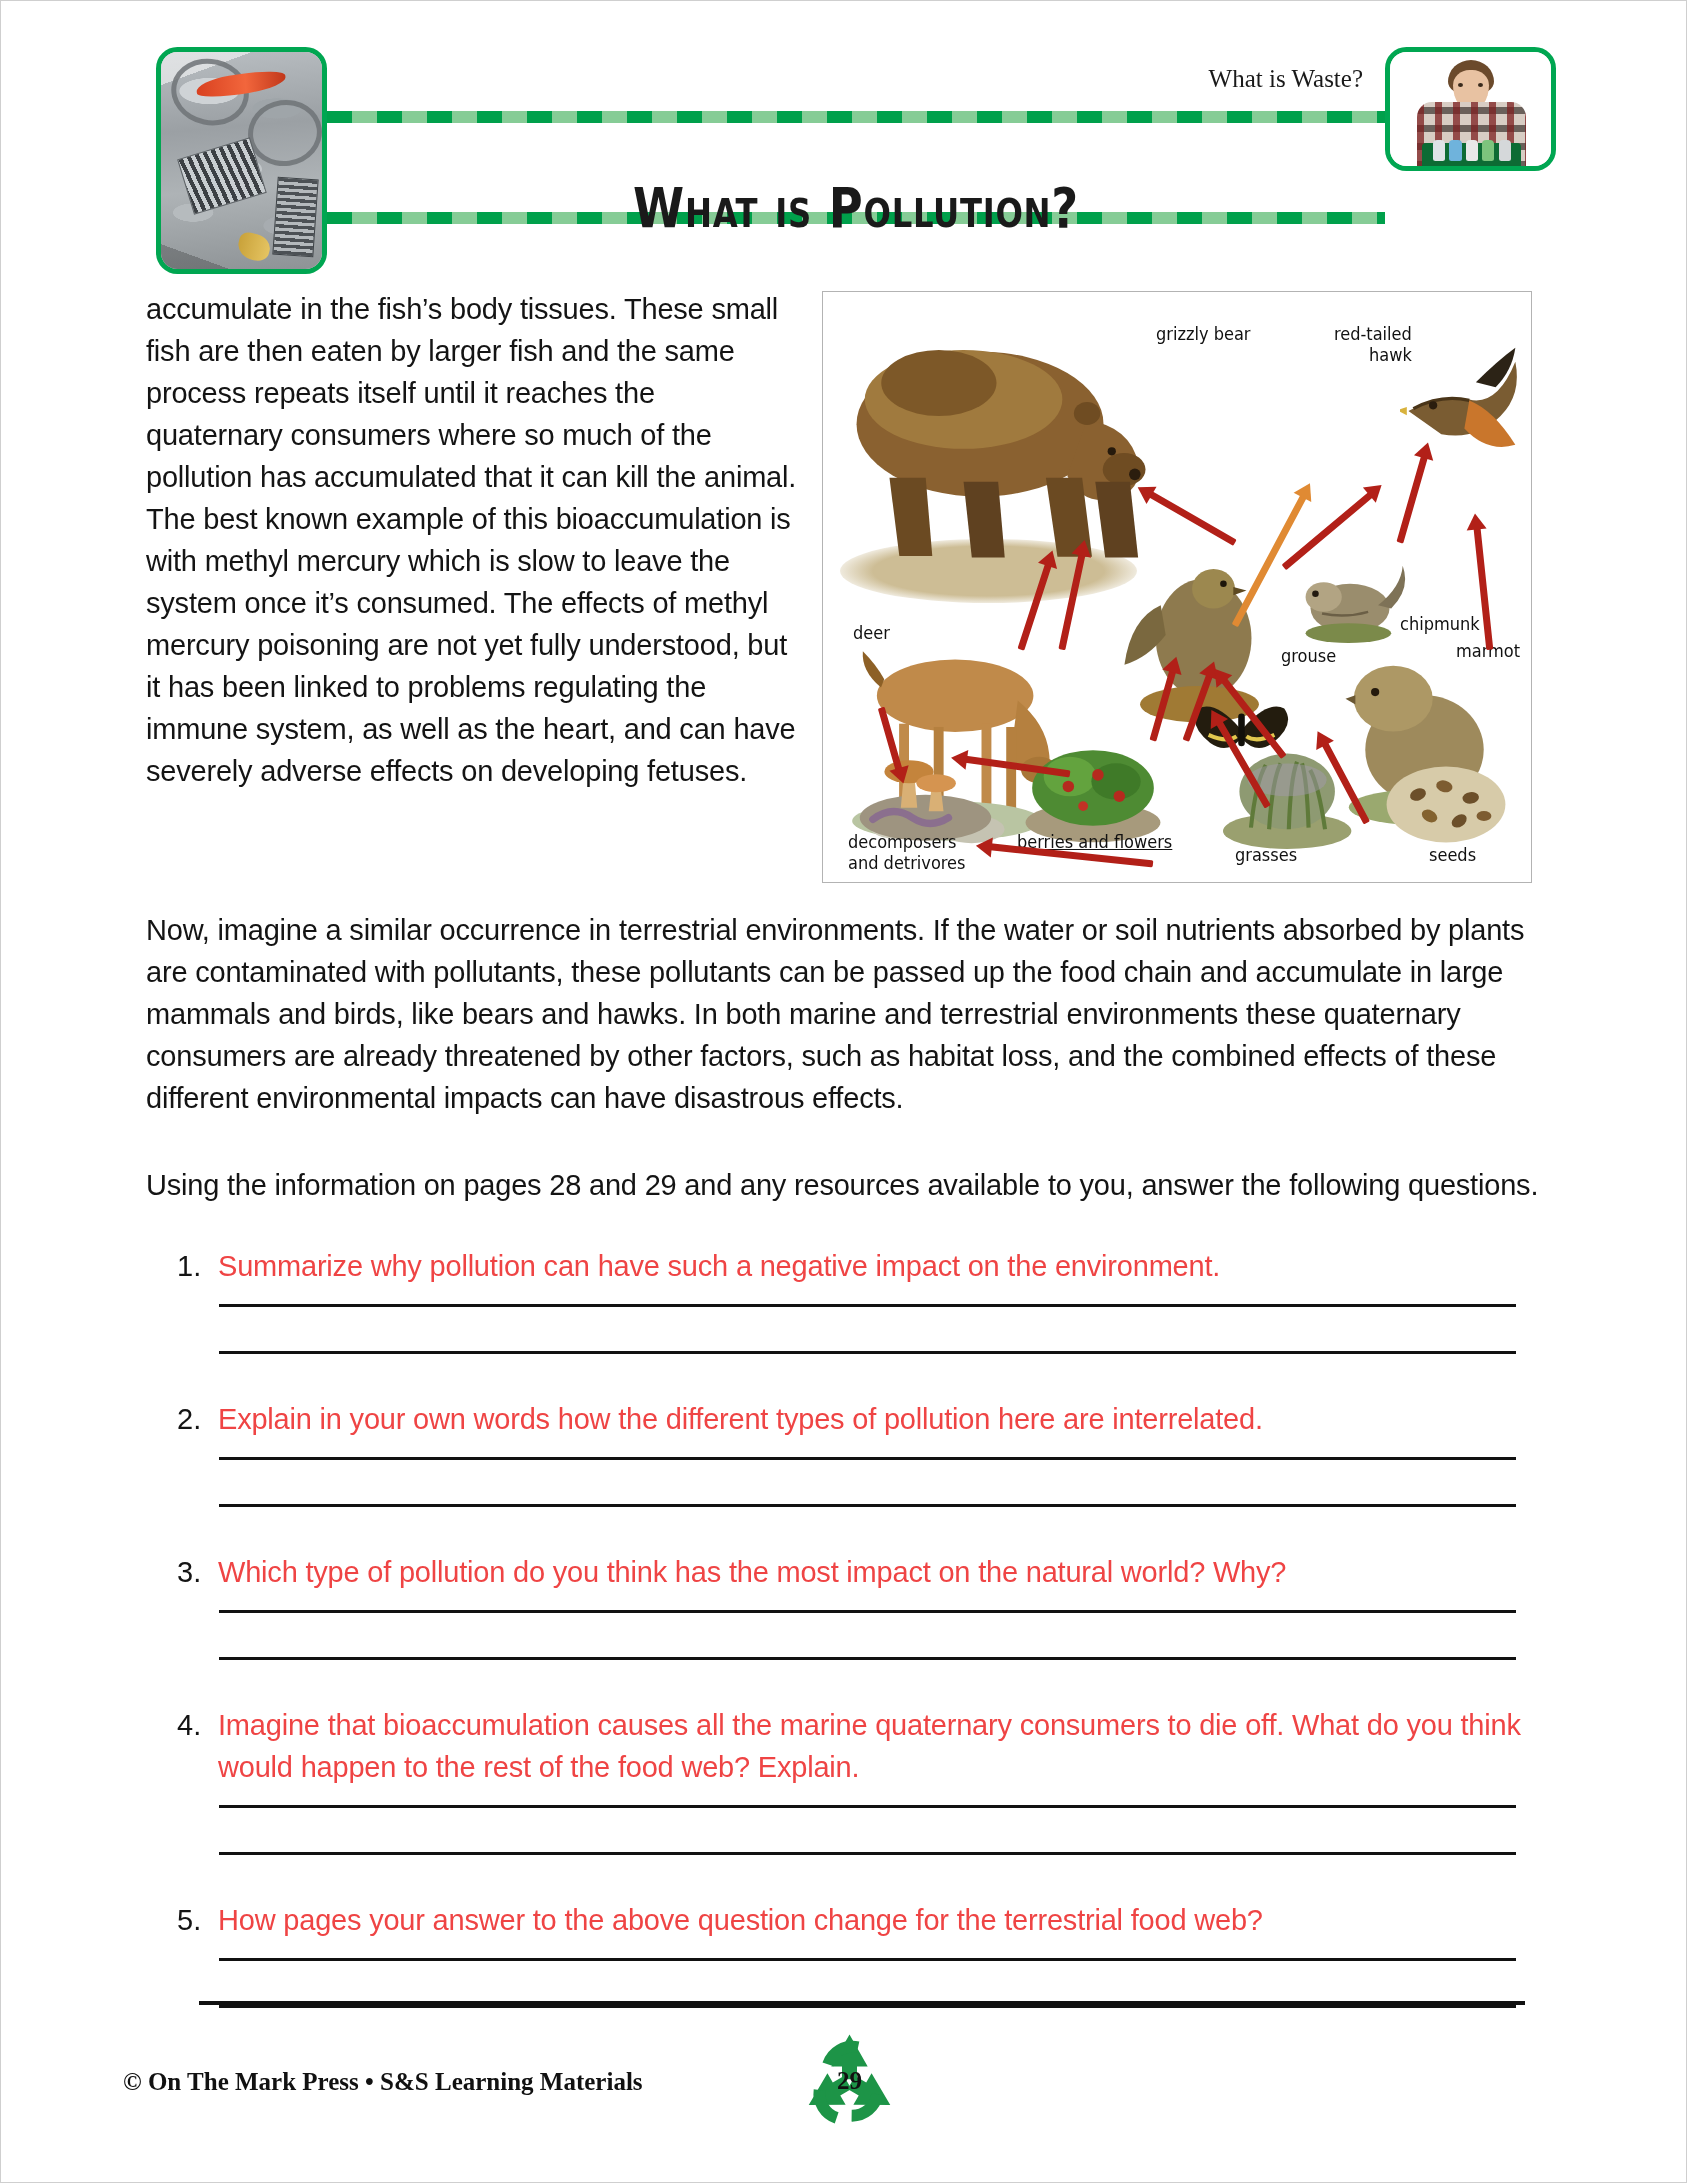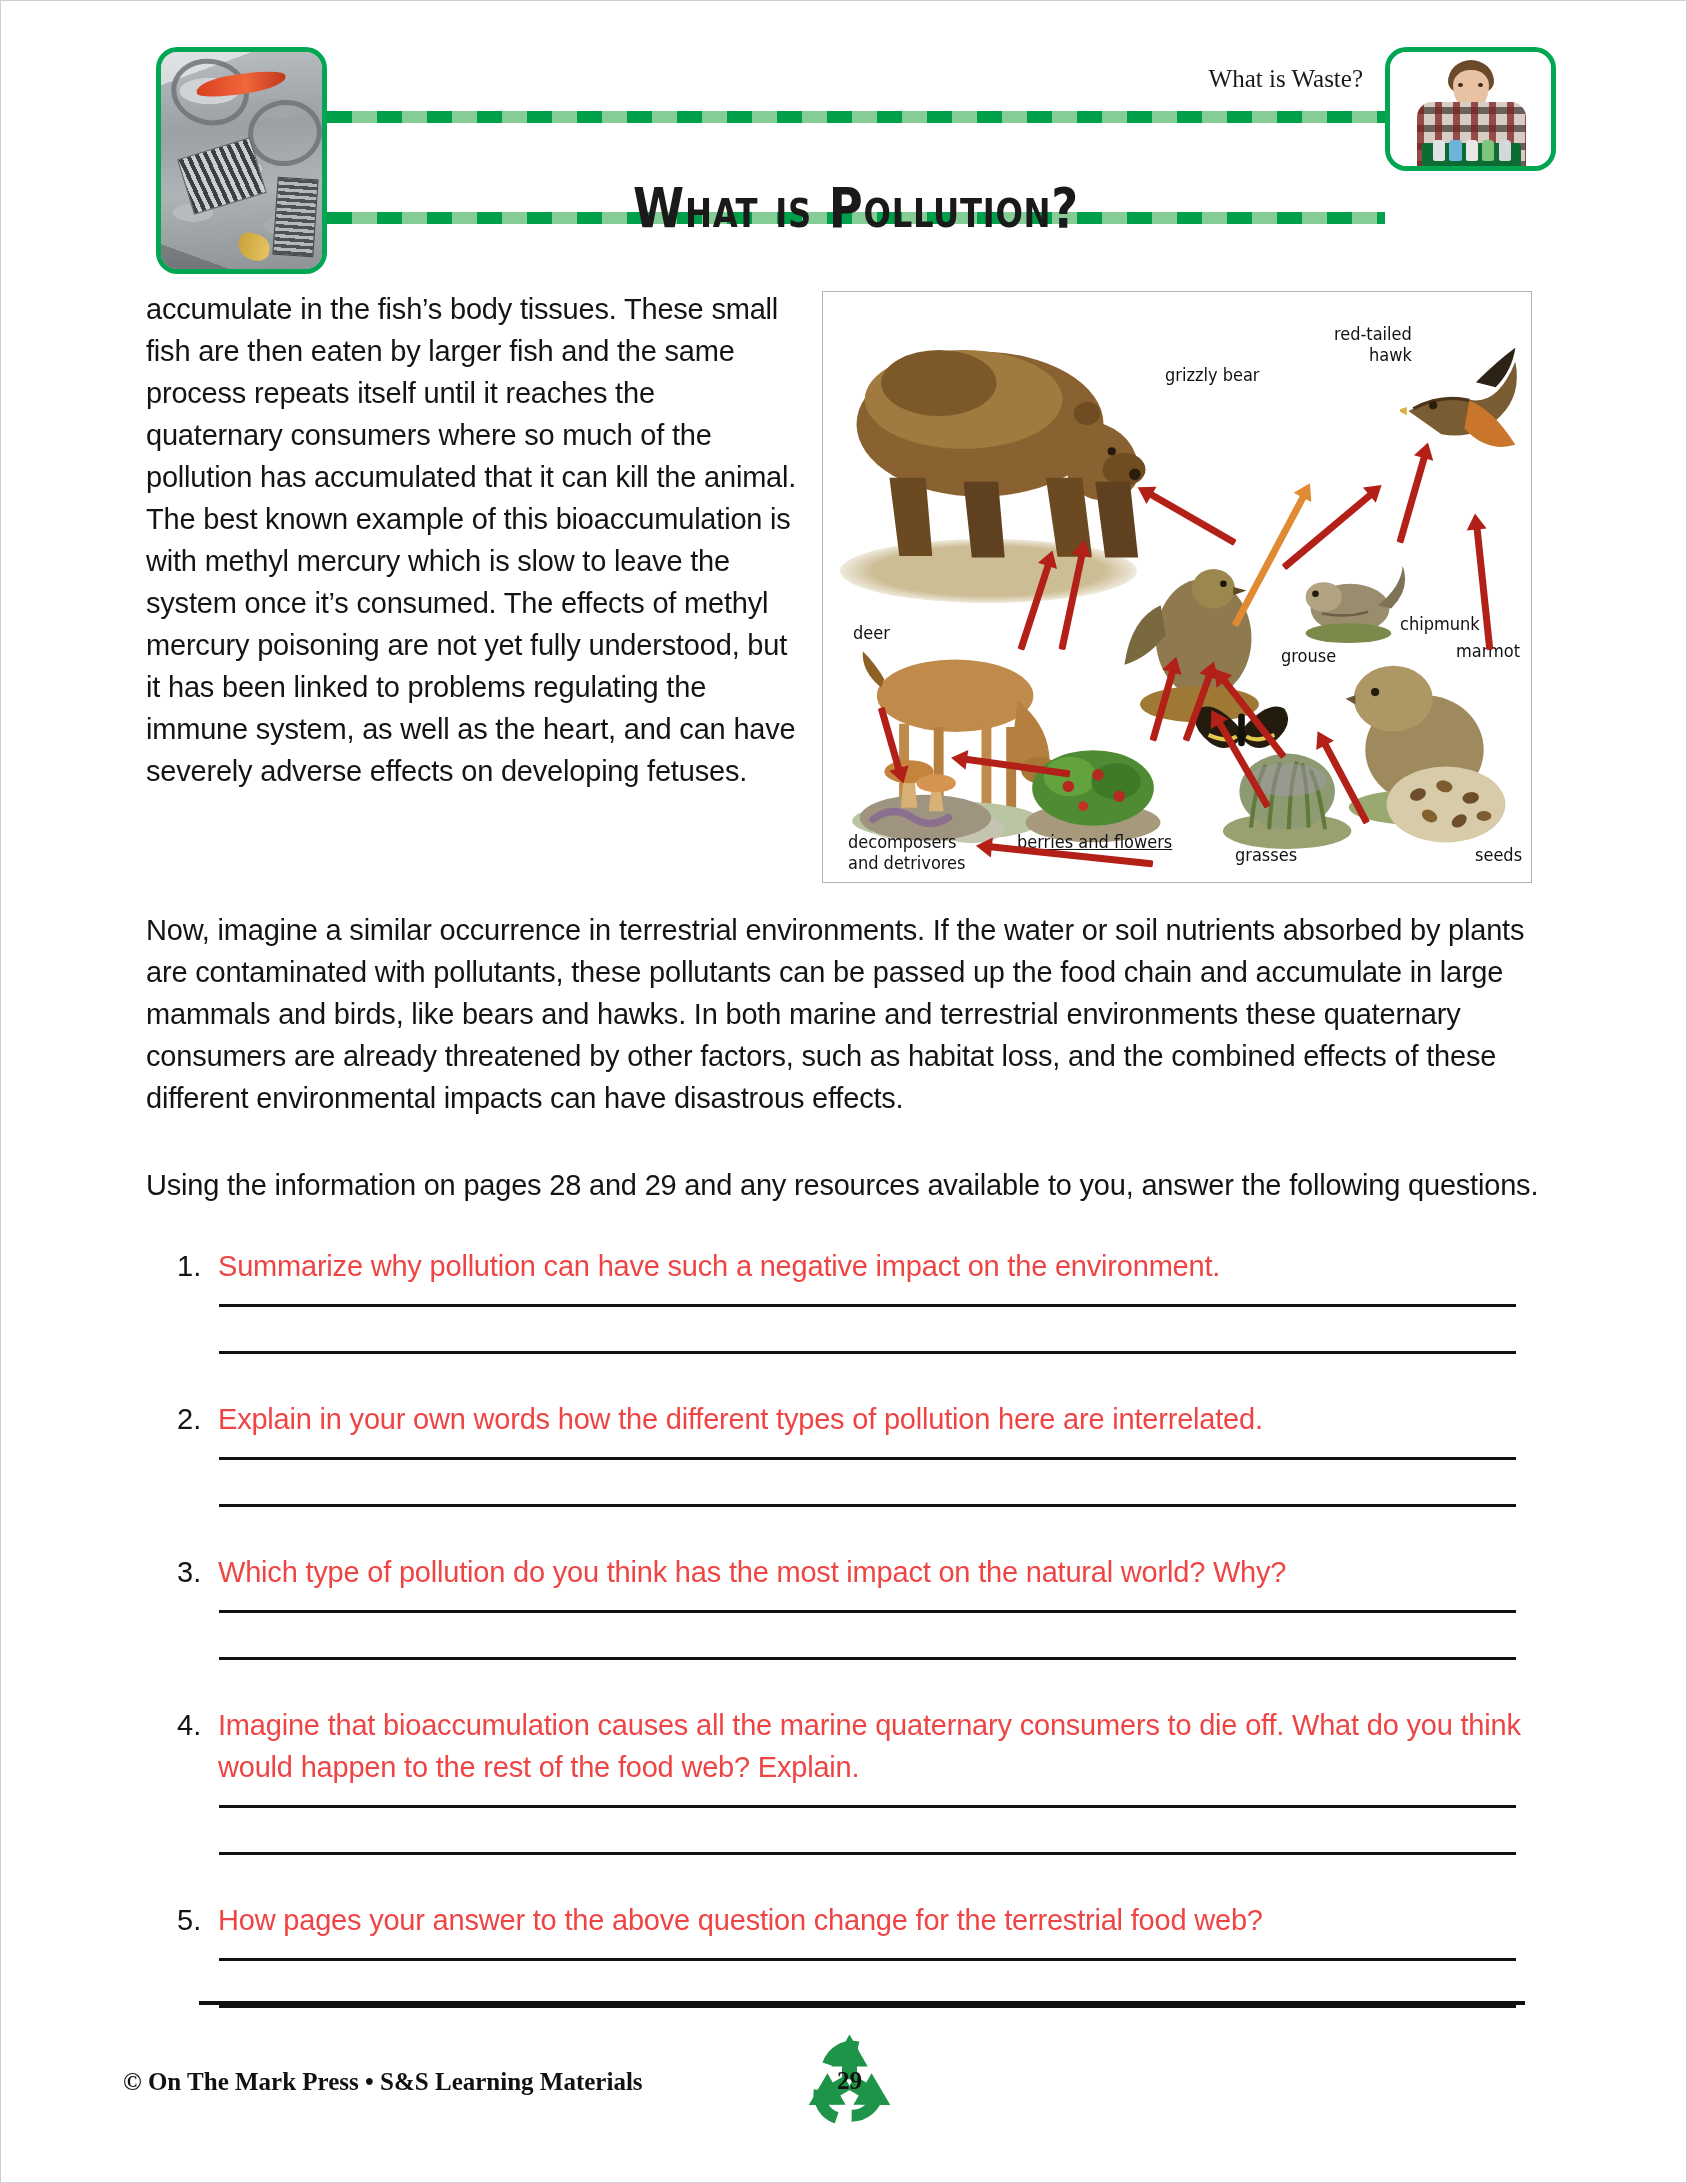--- a/index.html
+++ b/index.html
@@ -386,7 +386,7 @@
       <path d="M250 200 l14 96 l42 0 l-12 -96 z" fill="#6b4a22"></path>
       <path d="M310 205 l12 92 l40 0 l-10 -92 z" fill="#5f4120"></path>
     </svg>
-    <div class="fw-label" style="left:342px;top:31px;margin-top:41px;">grizzly bear</div>
+    <div class="fw-label" style="left:333px;top:31px;">grizzly bear</div>
 
     <div class="fw-label" style="left:511px;top:31px;text-align:right;">red-tailed
 hawk</div>

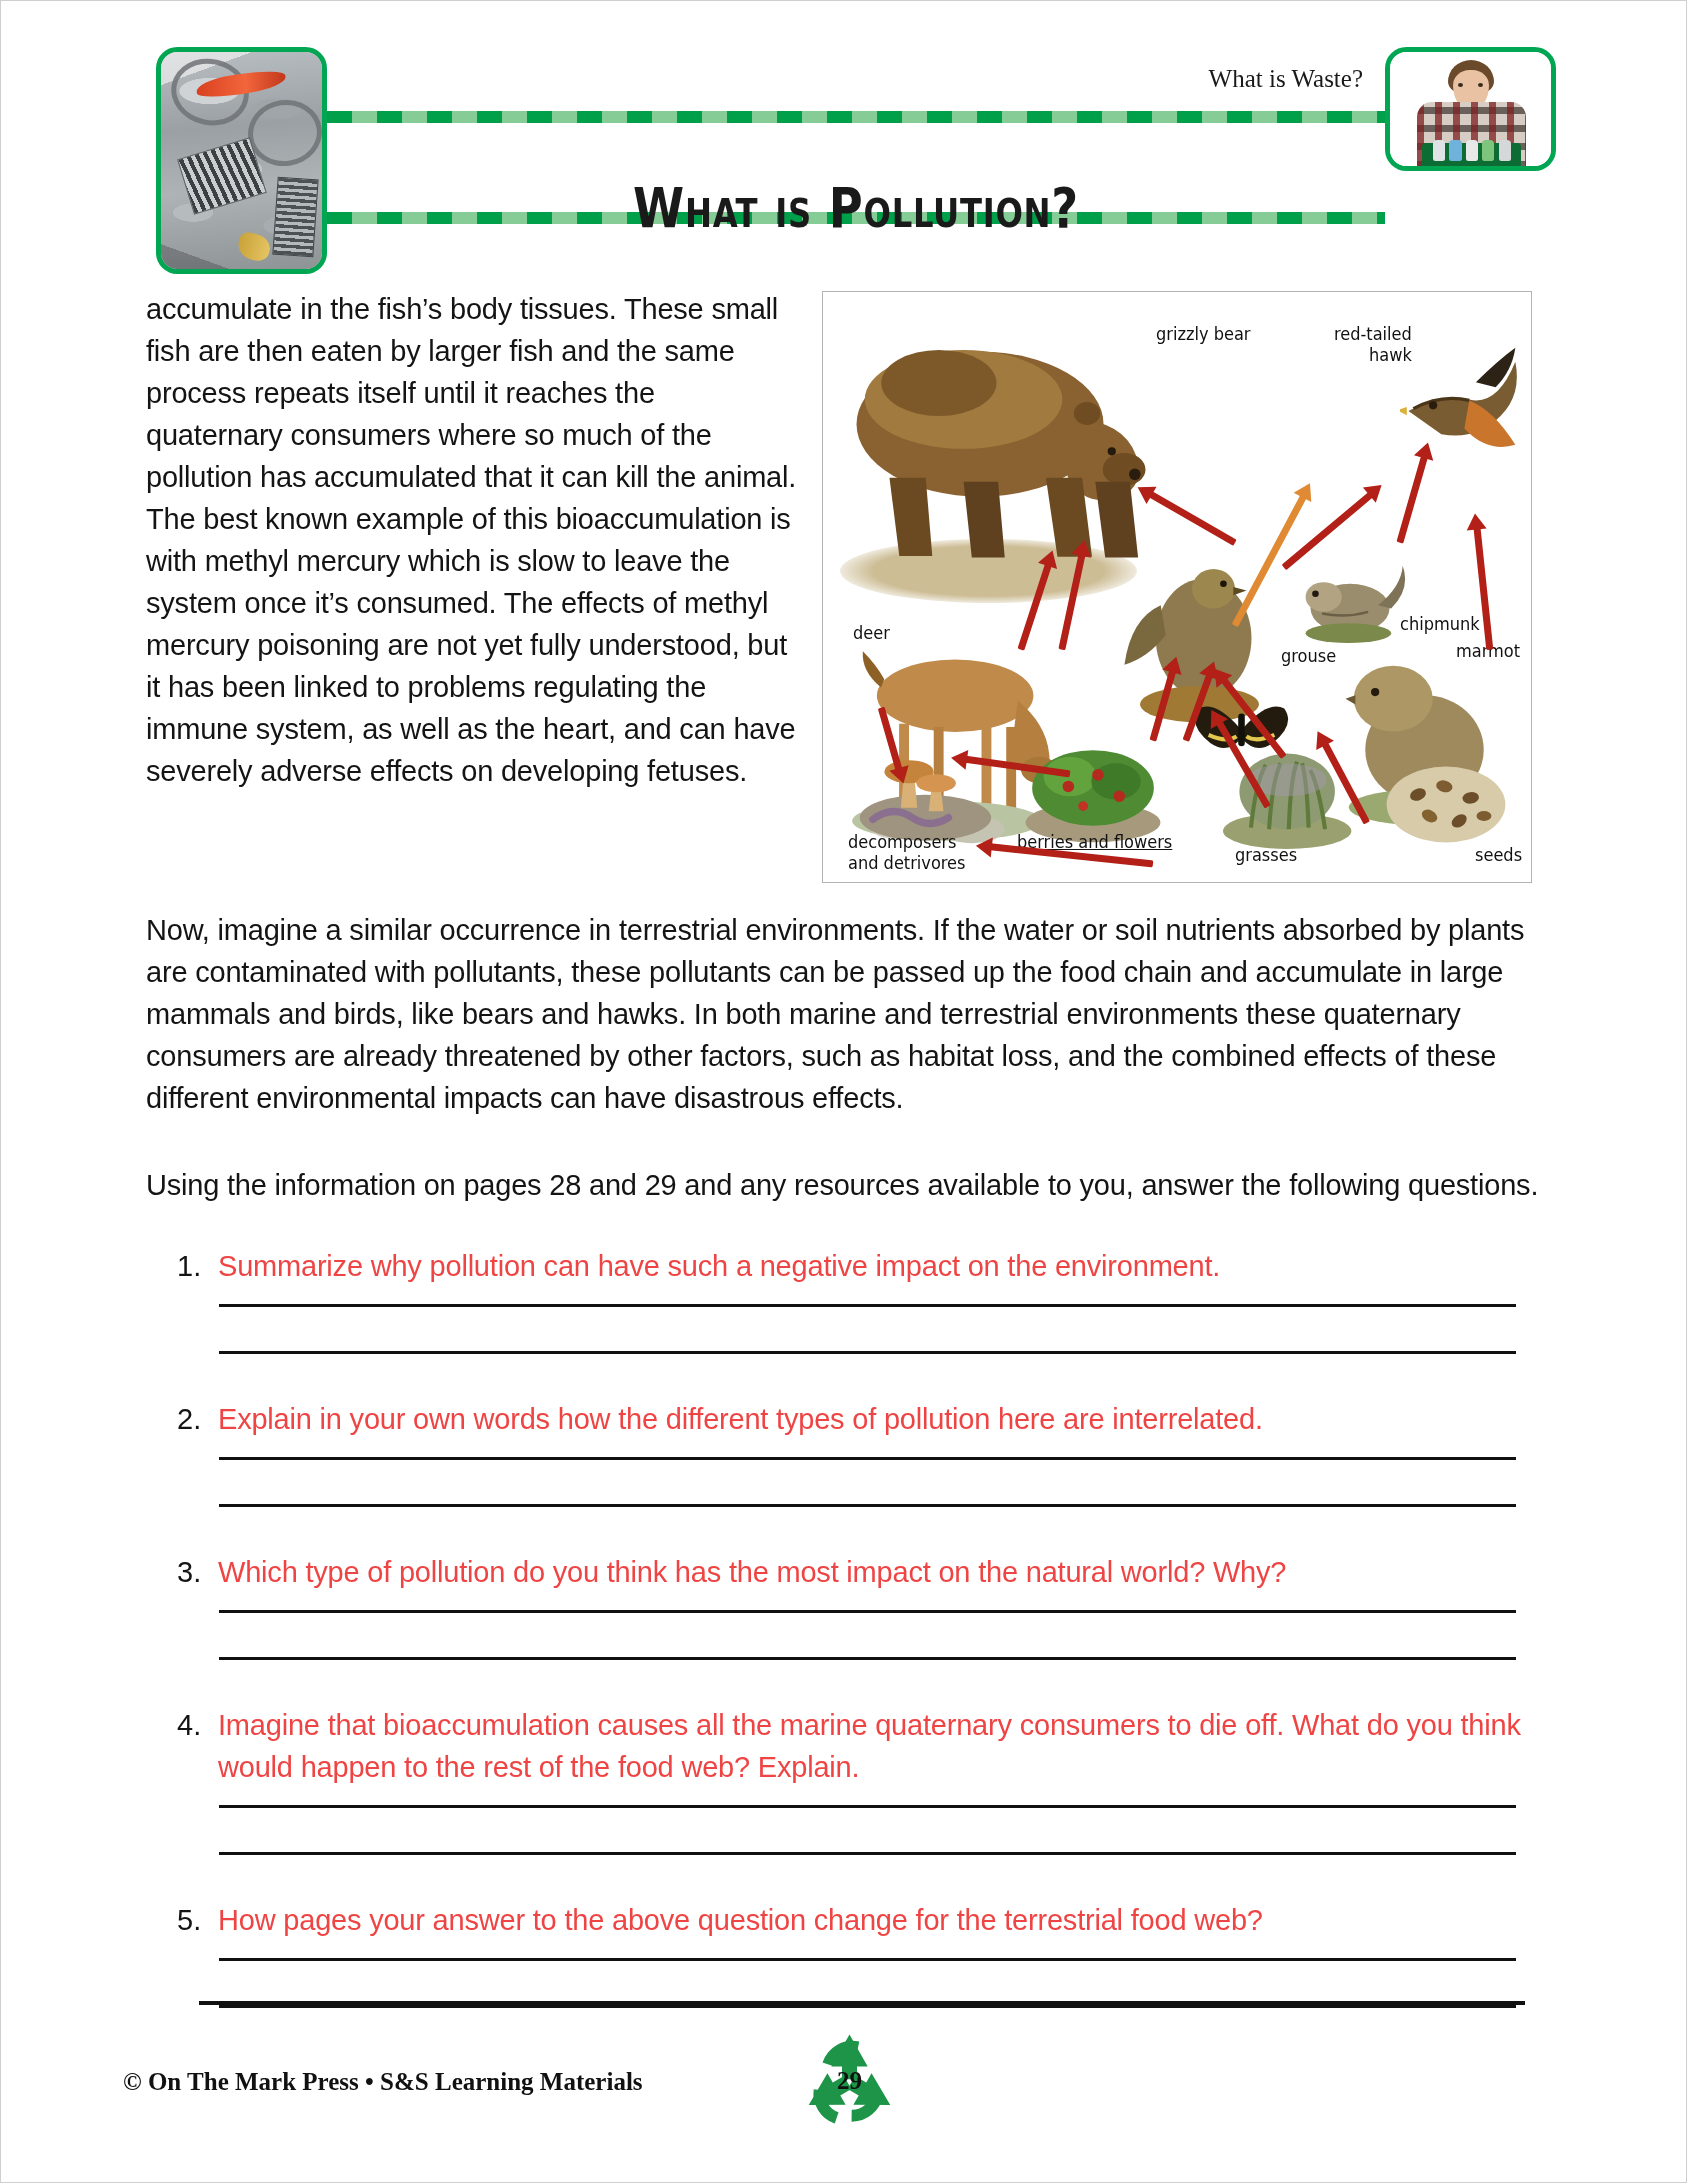--- a/index.html
+++ b/index.html
@@ -492,7 +492,7 @@
       <ellipse cx="96" cy="86" rx="10" ry="7" fill="#6c4f2a" transform="rotate(-34 96 86)"></ellipse>
       <ellipse cx="126" cy="80" rx="9" ry="6" fill="#7d5c31"></ellipse>
     </svg>
-    <div class="fw-label" style="left:606px;top:552px;margin-left:46px;">seeds</div>
+    <div class="fw-label" style="left:606px;top:552px;">seeds</div>
 
     <div class="fw-arrow" style="left:412px;top:247px;width:99px;transform:rotate(-150deg);"></div>
     <div class="fw-arrow" style="left:461px;top:272px;width:115px;transform:rotate(-40deg);"></div>

